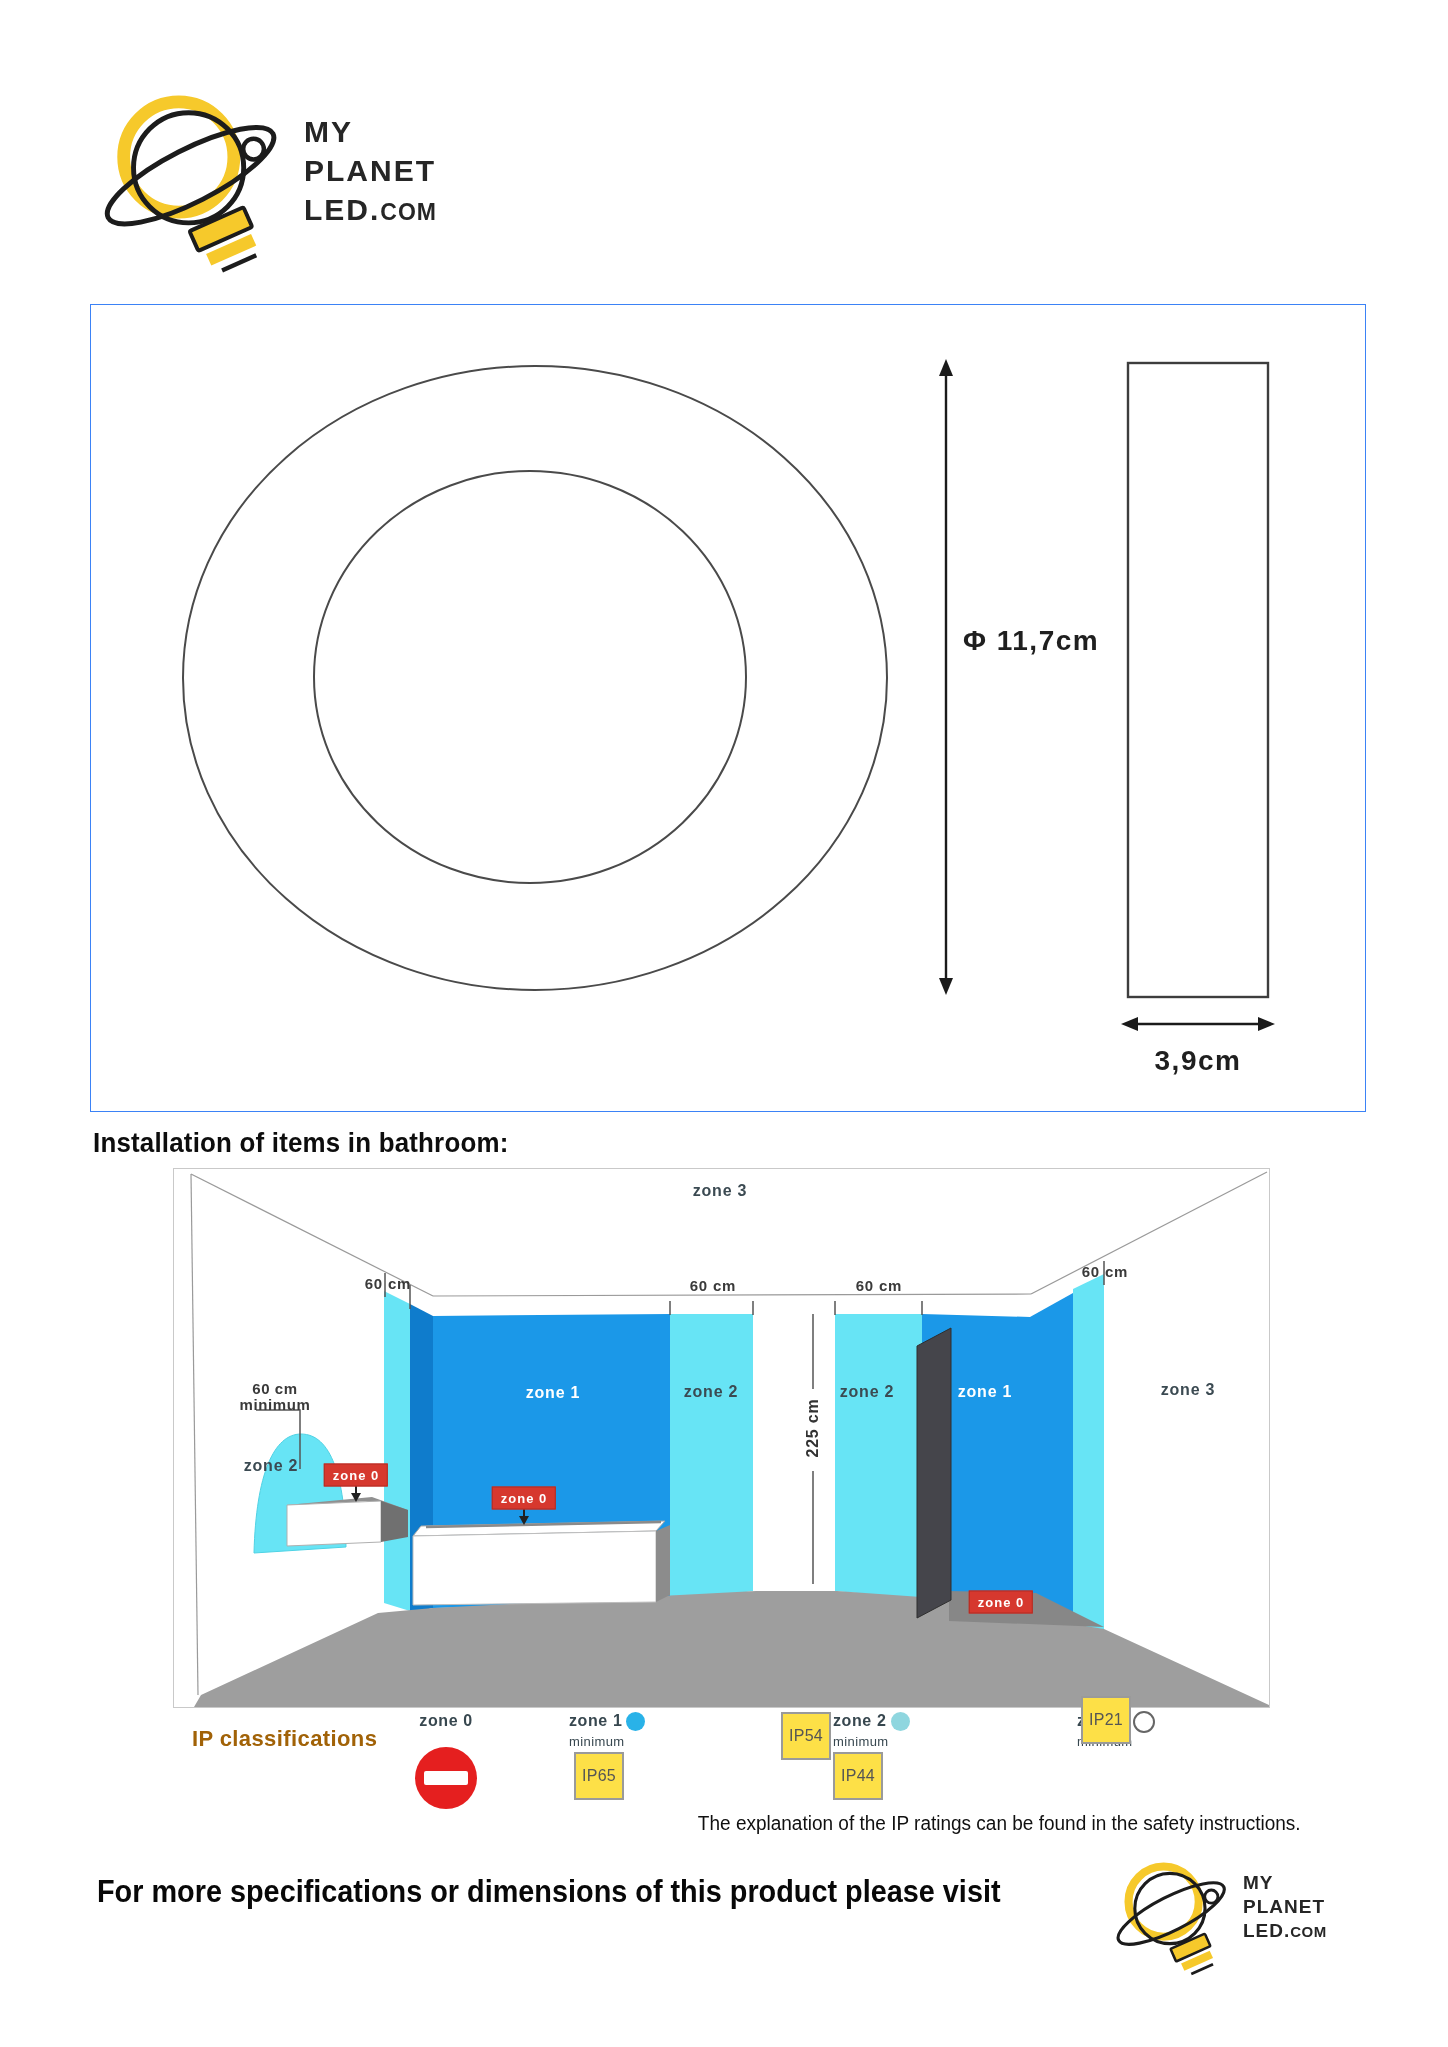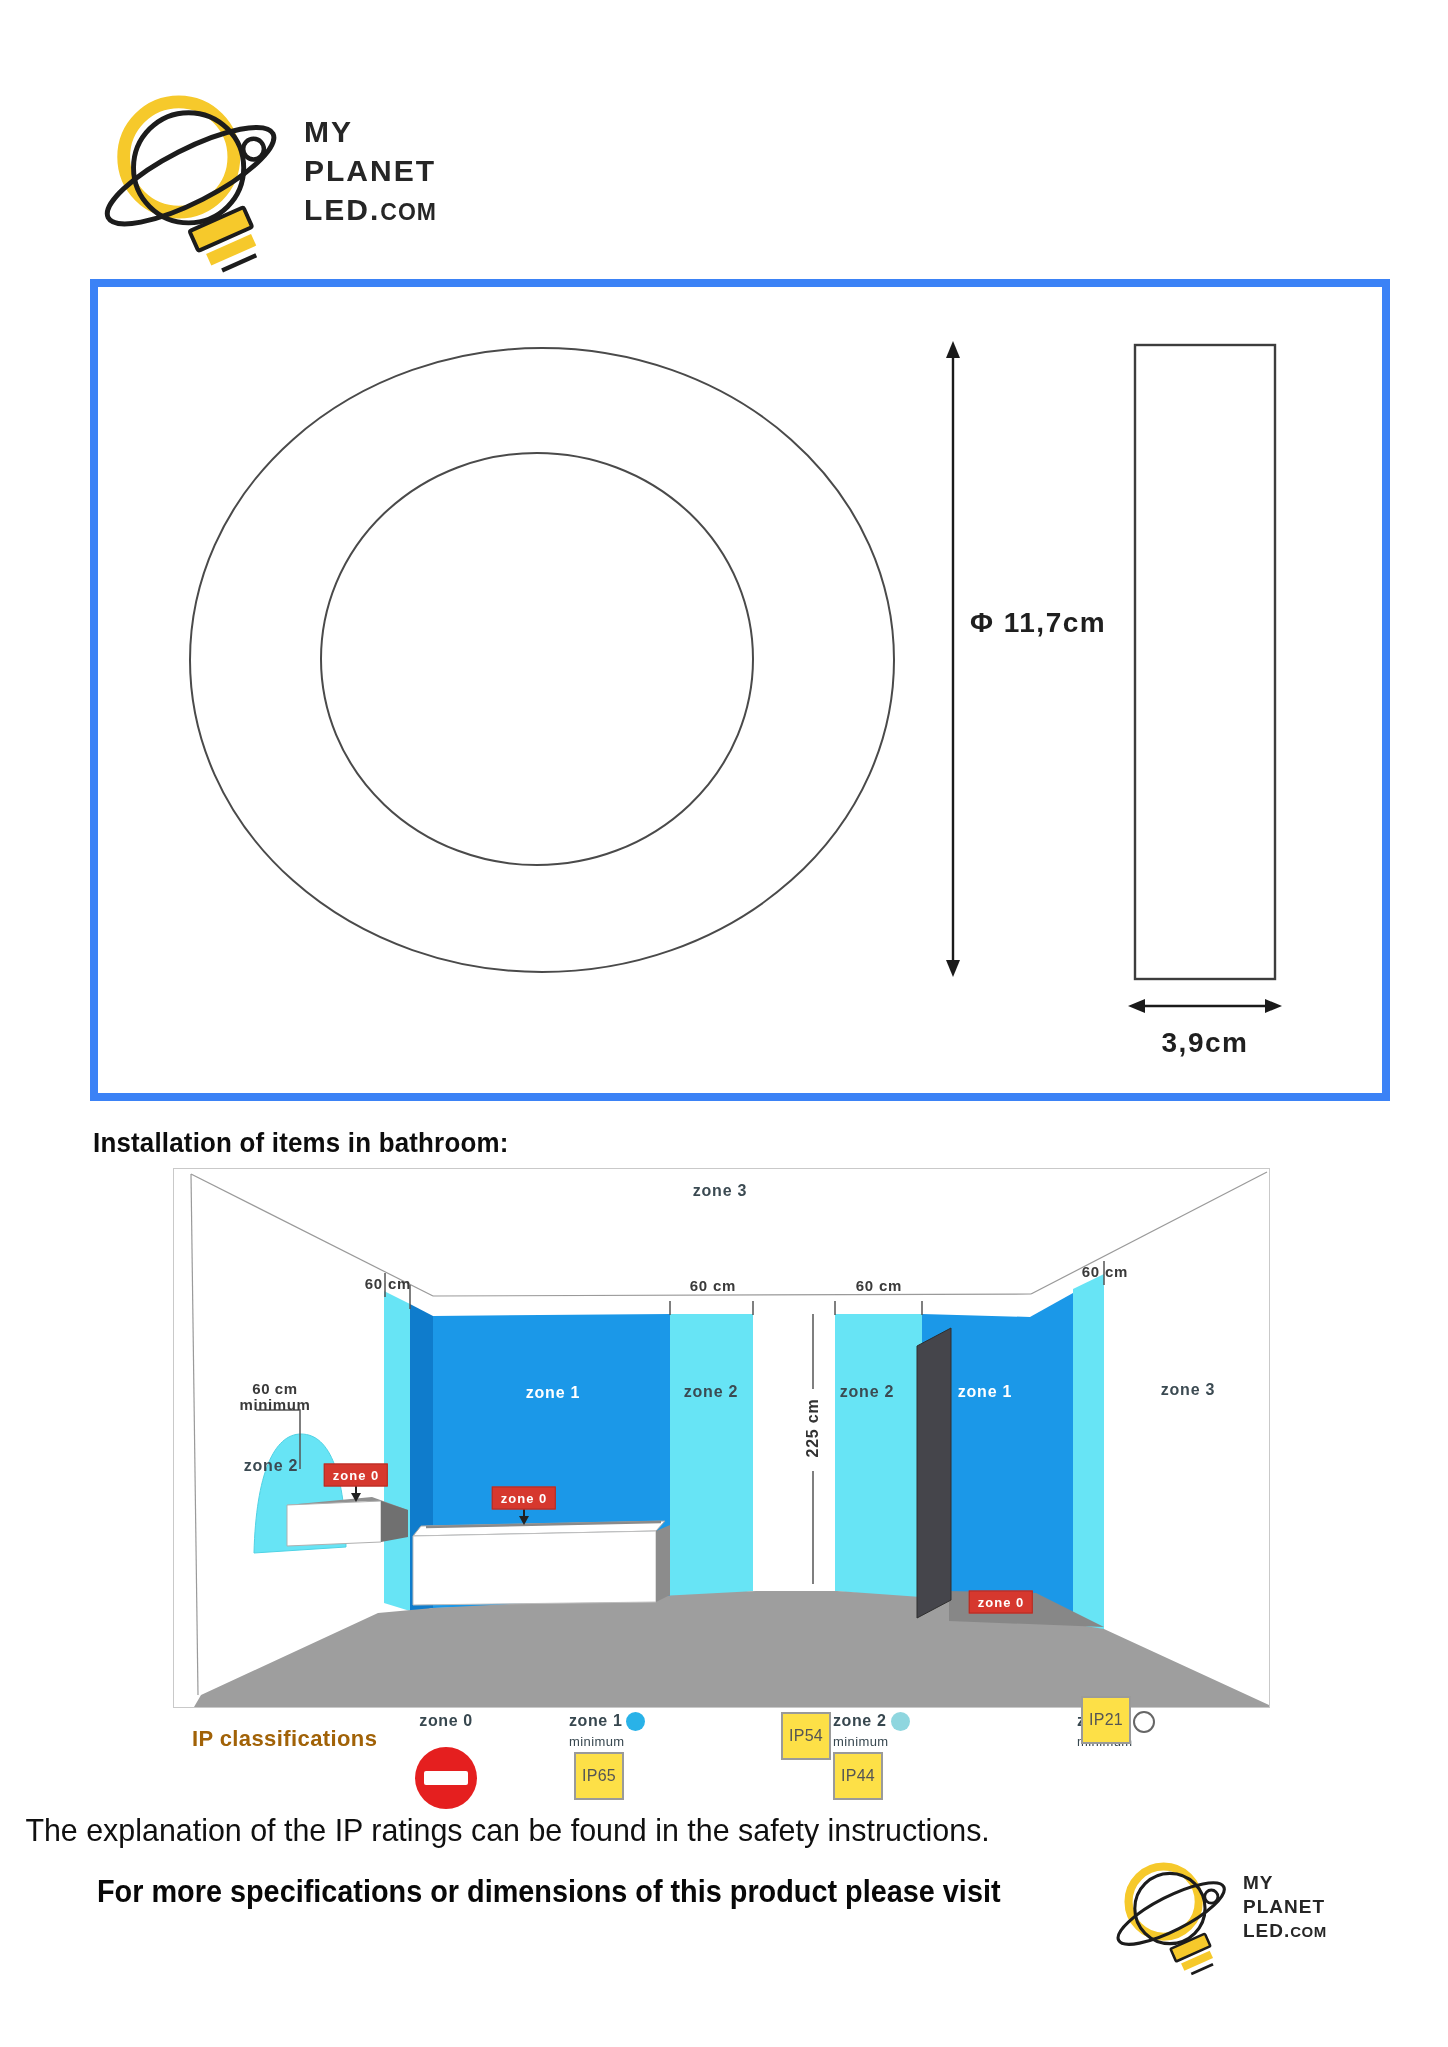--- a/index.html
+++ b/index.html
@@ -13,7 +13,7 @@
   .logo-com-top{font-size:23px;letter-spacing:1px;}
   .logo-com-bottom{font-size:15px;letter-spacing:0.5px;}
   
-  .dim-box{left:90px;top:279px;width:1274px;height:806px;border:8px solid #3b82f6;background:#fff;padding-left:10px;}
+  .dim-box{left:90px;top:304px;width:1274px;height:806px;border:1px solid #3b82f6;background:#fff;}
   .dim-label{font-weight:bold;color:#1f1f1f;letter-spacing:1.5px;font-size:28px;}
   
   .section-title{left:93px;top:1128px;font-size:27px;font-weight:bold;color:#0d0d0d;

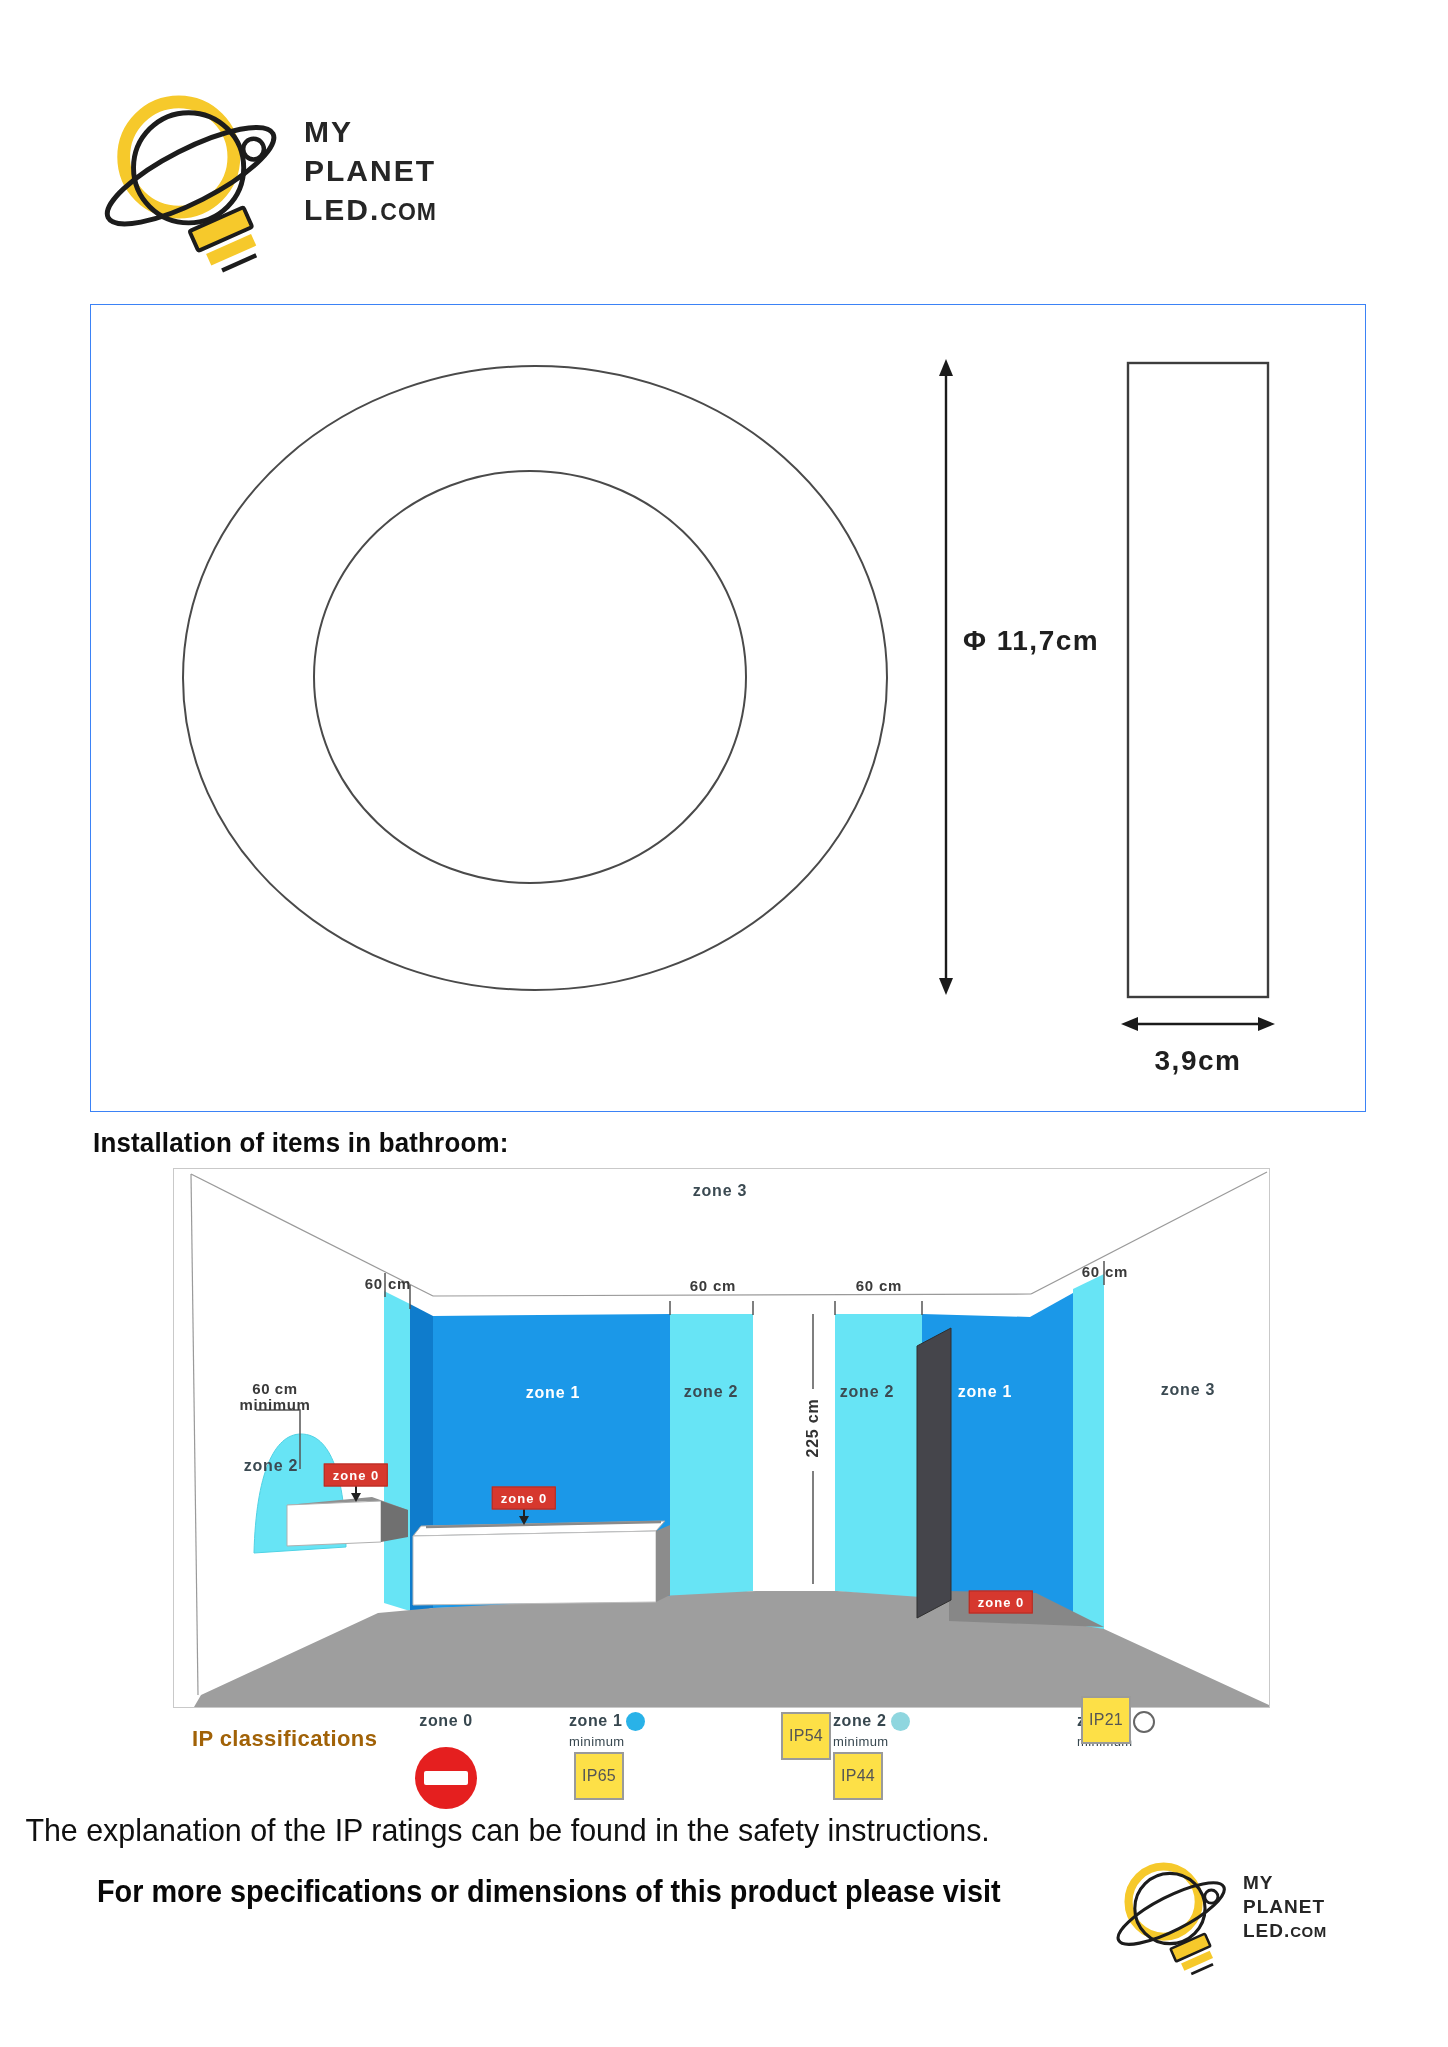--- a/index.html
+++ b/index.html
@@ -43,7 +43,7 @@
   .noentry{width:62px;height:62px;border-radius:50%;background:#e51f1f;}
   .noentry .bar{position:absolute;left:9px;top:24px;width:44px;height:14px;background:#fff;border-radius:2px;}
   
-  .explanation{left:0;top:1812px;width:1316px;text-align:left;font-size:32px;color:#101010;}
+  .explanation{left:0;top:1812px;width:1316px;text-align:right;font-size:20px;color:#101010;}
   .explanation span{display:inline-block;transform:scaleX(0.95);}
   .cta{left:97px;top:1874px;font-size:31px;font-weight:bold;color:#080808;
        transform:scaleX(0.93);transform-origin:left top;white-space:nowrap;}

